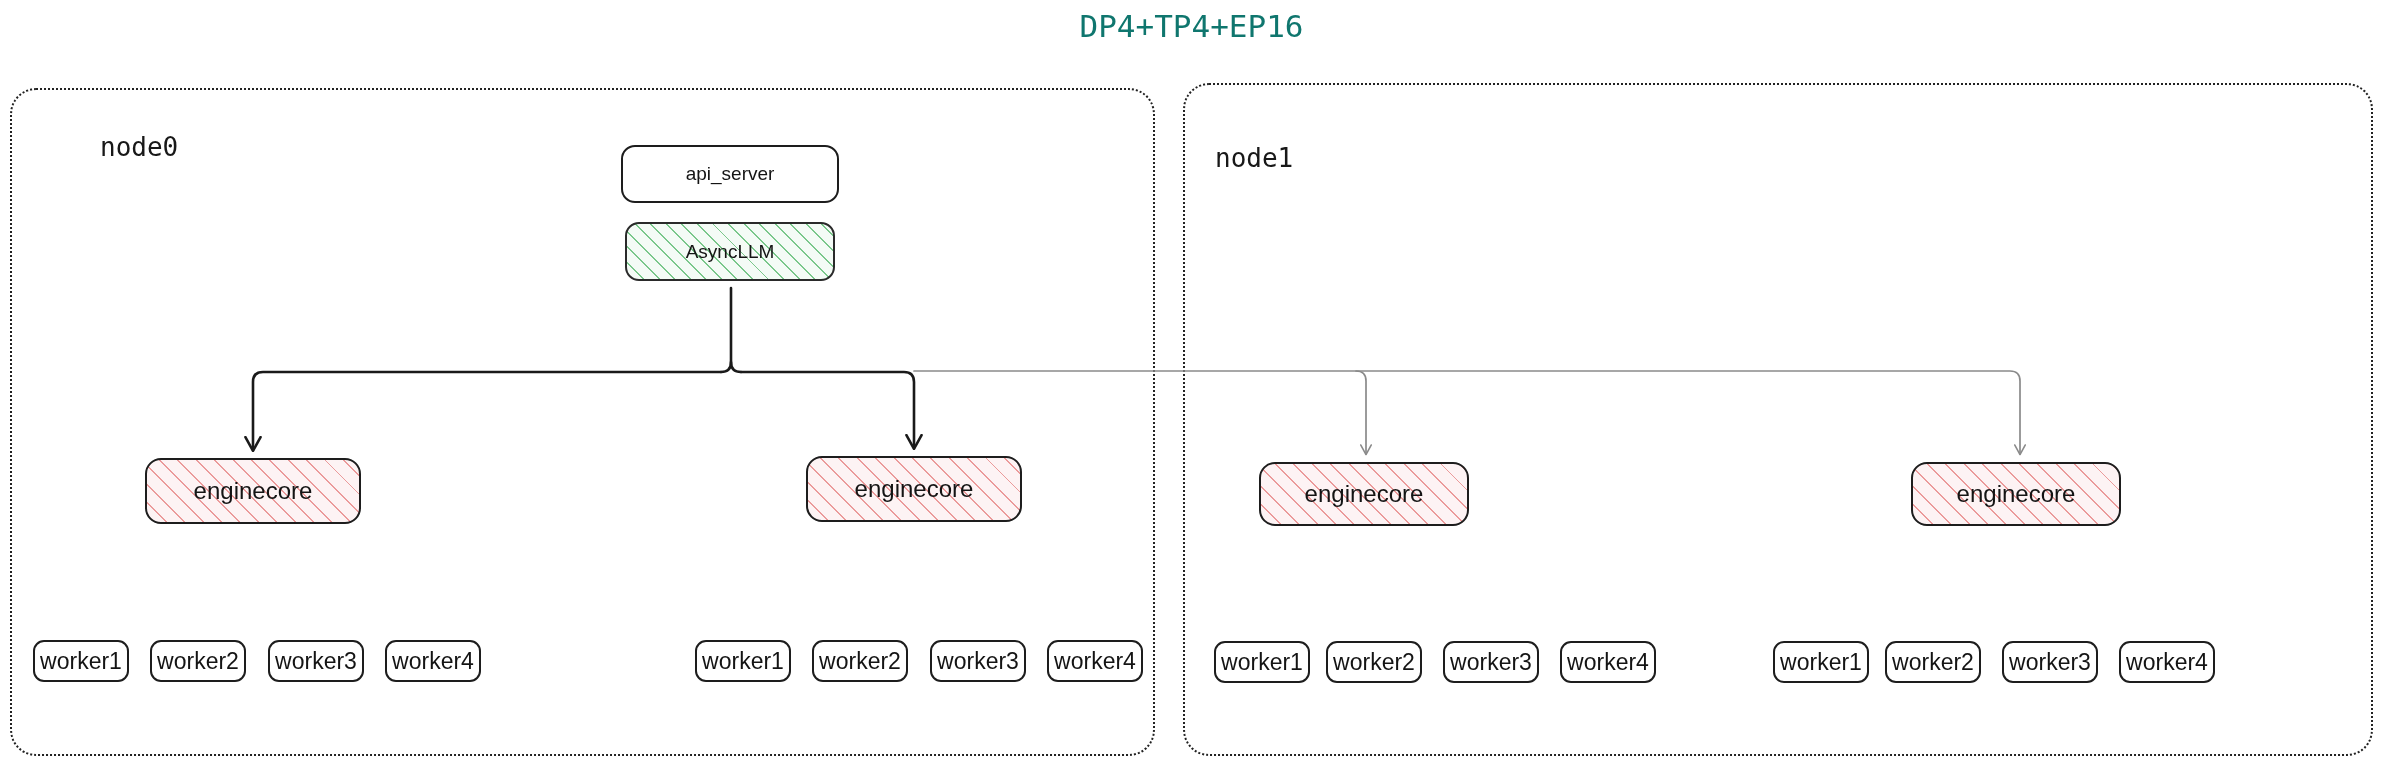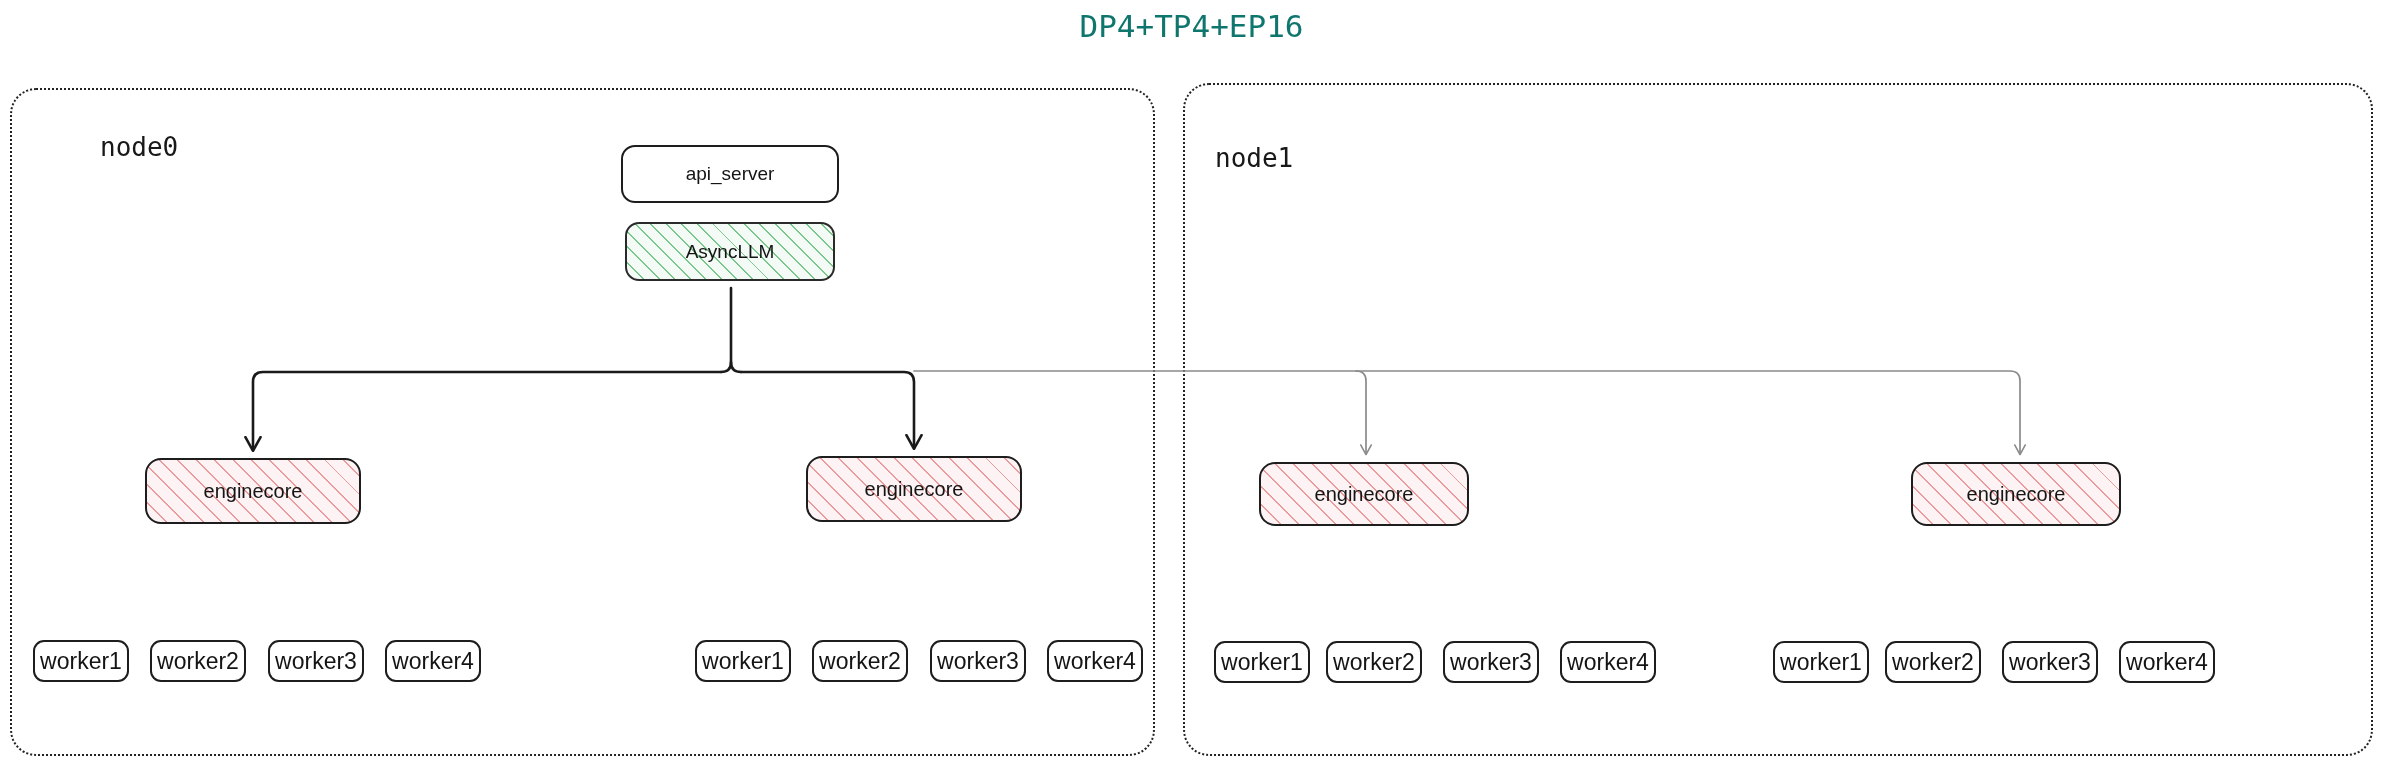--- a/index.html
+++ b/index.html
@@ -84,7 +84,7 @@
   .enginecore {
     border: 2.4px solid #1d1d1d;
     border-radius: 16px;
-    font-size: 20px;
+    font-size: 24px;
     background-color: #fdf3f4;
     background-image: repeating-linear-gradient(
       45deg,

